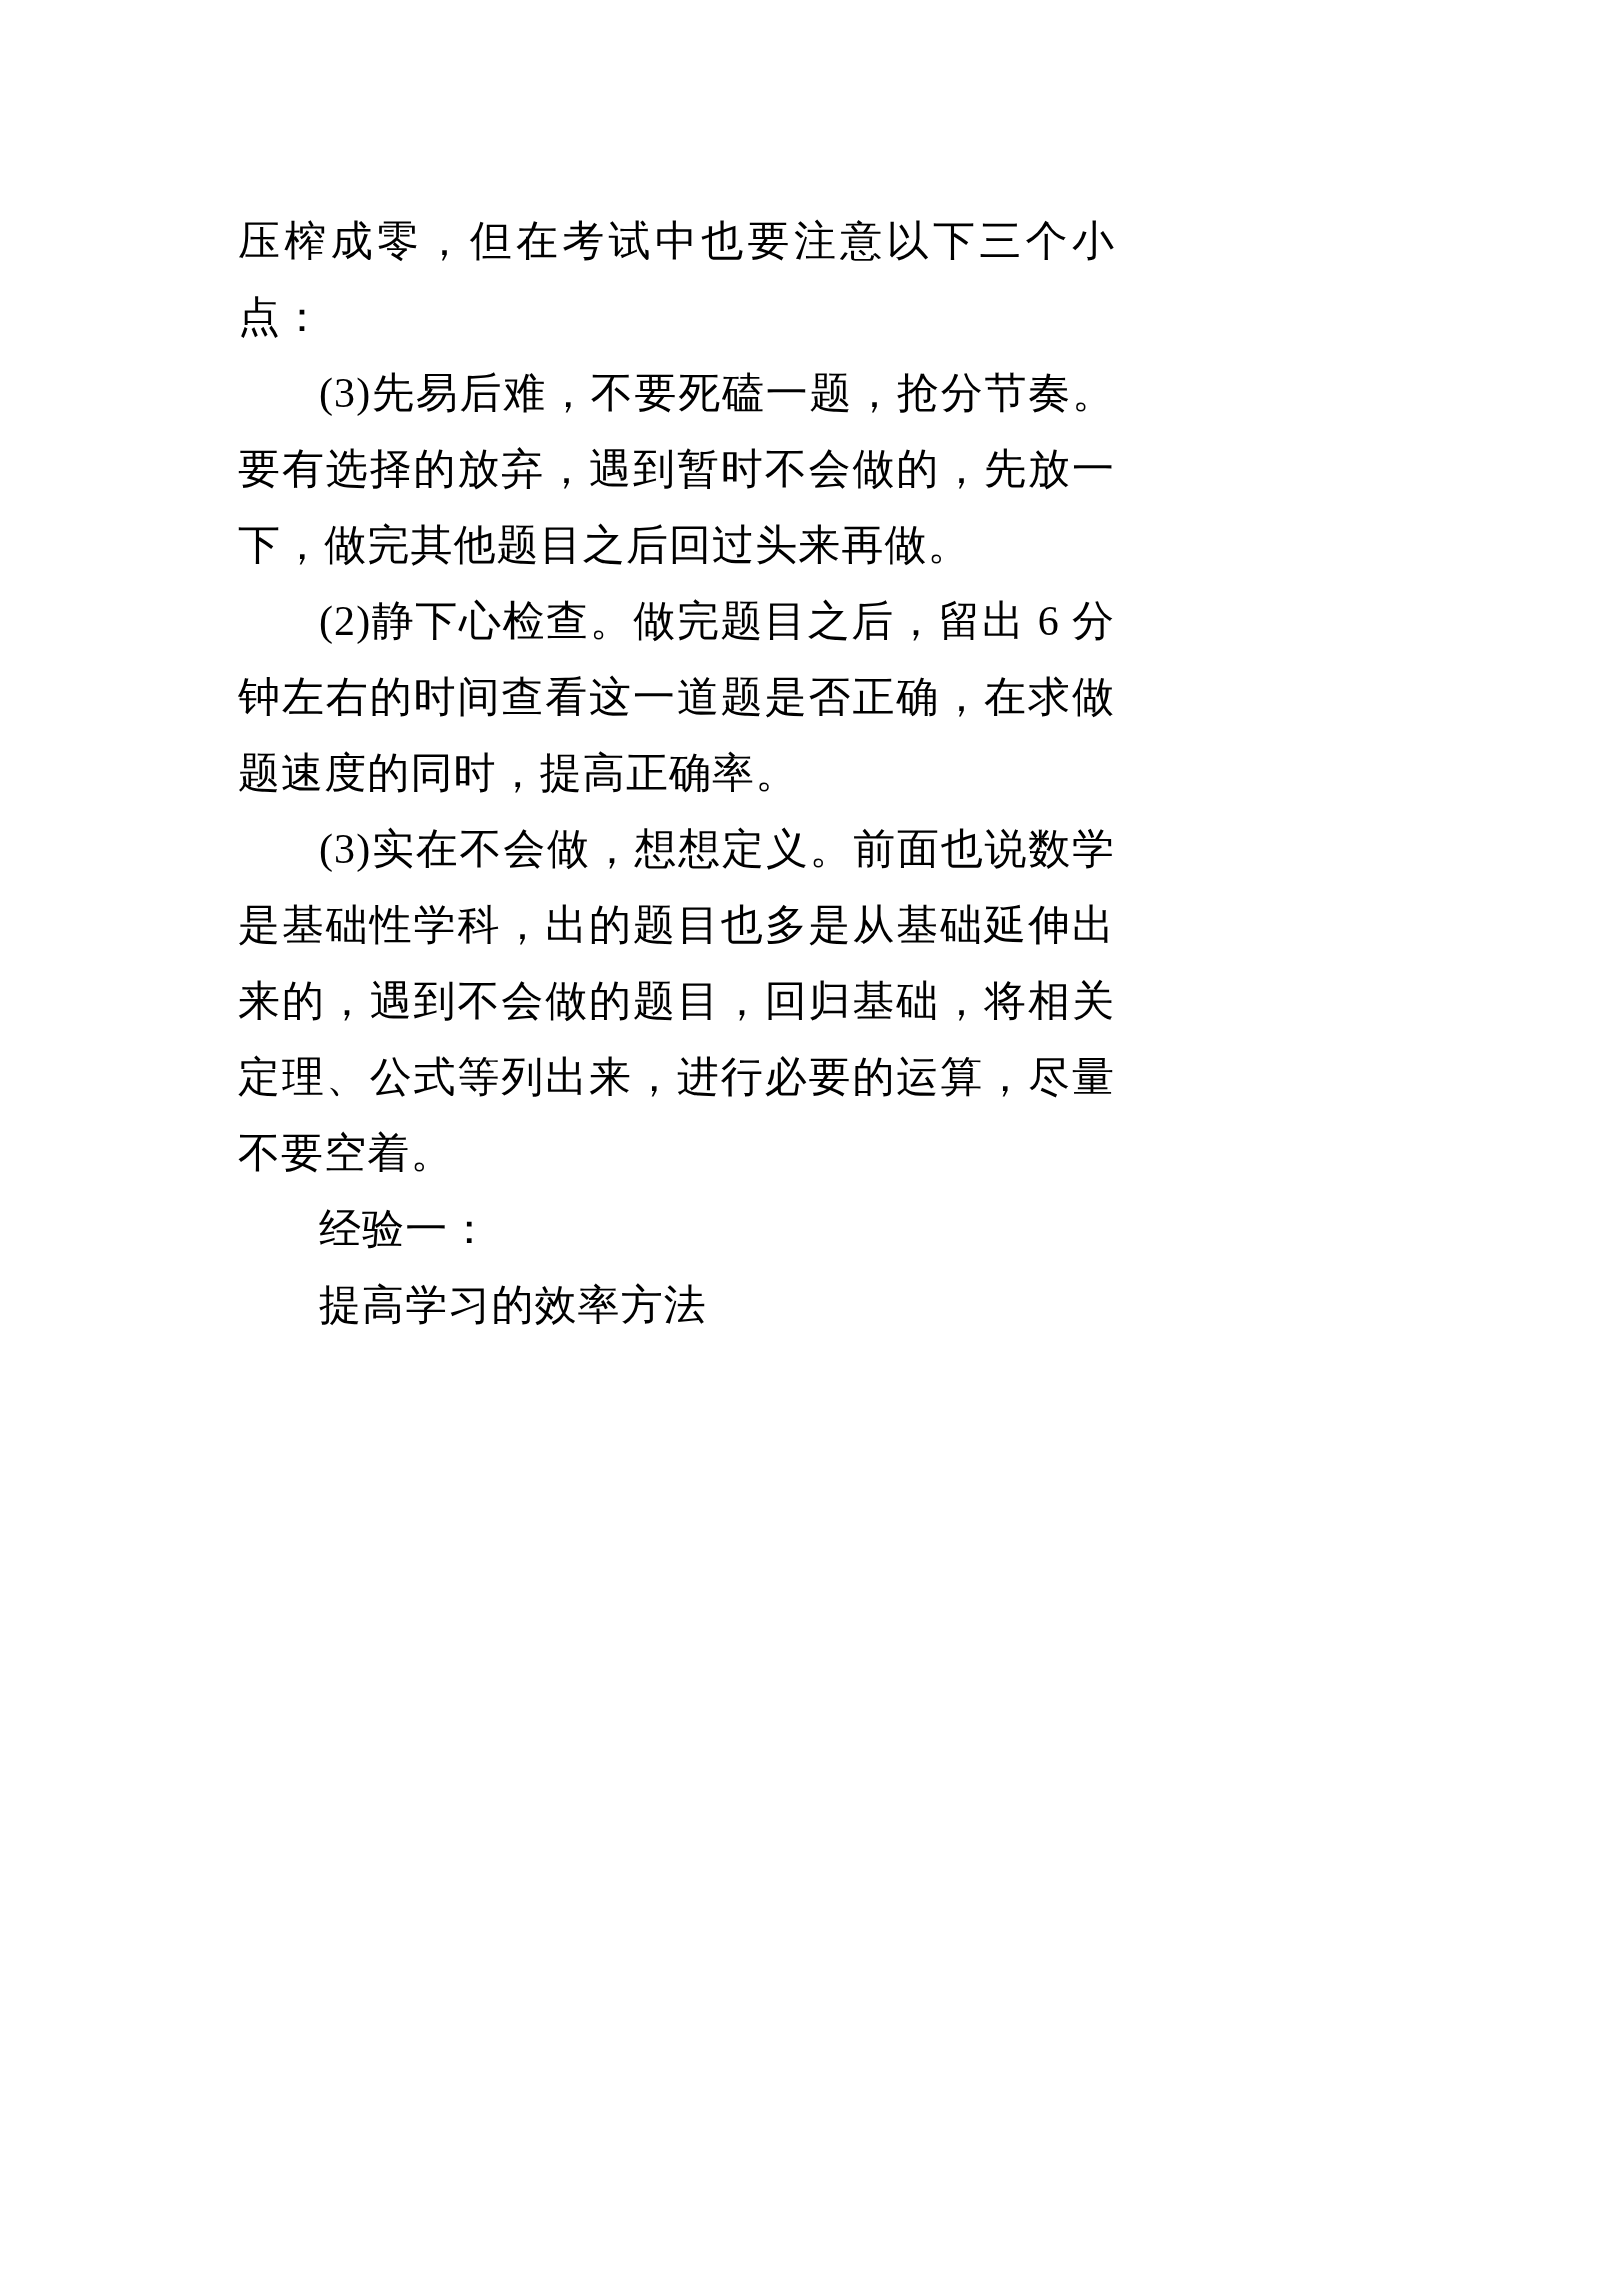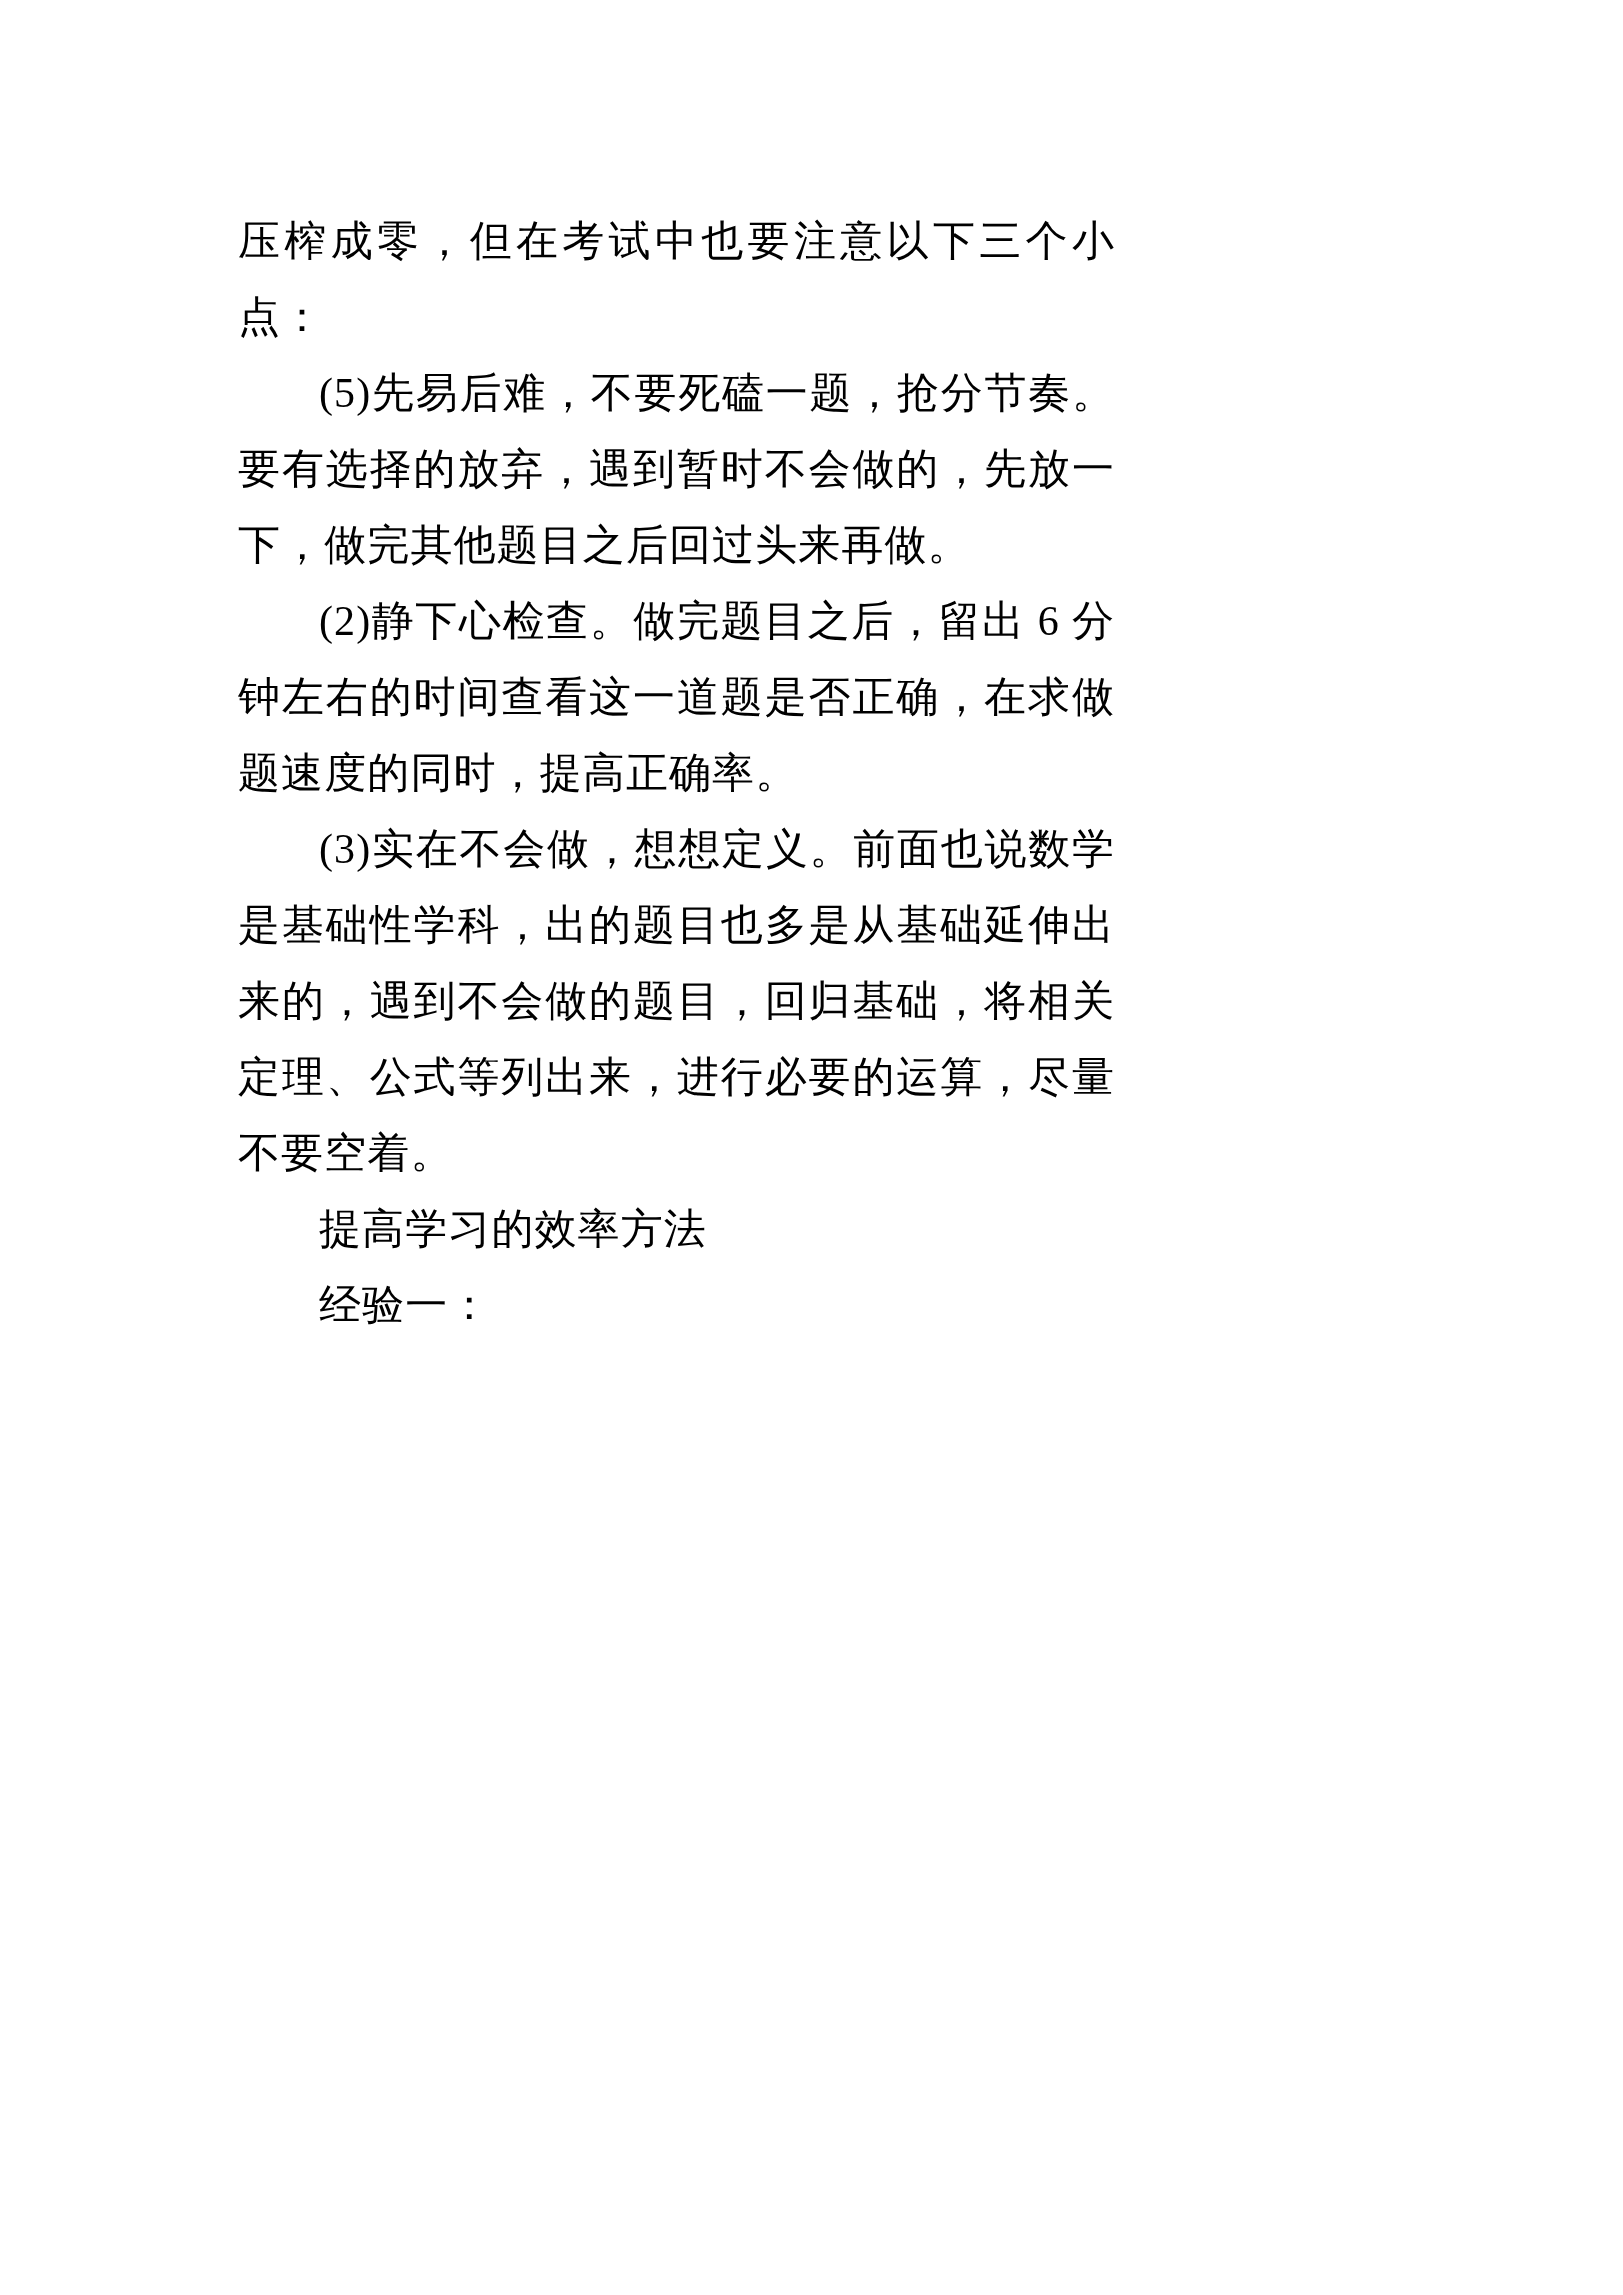--- a/index.html
+++ b/index.html
@@ -39,7 +39,7 @@
 <div class="page">
   <div class="doc" style="color: rgb(0, 0, 0);">
       <p class="para">压榨成零，但在考试中也要注意以下三个小点：</p>
-      <p class="para indent">(5)先易后难，不要死磕一题，抢分节奏。要有选择的放弃，遇到暂时不会做的，先放一下，做完其他题目之后回过头来再做。</p>
+      <p class="para indent">(3)先易后难，不要死磕一题，抢分节奏。要有选择的放弃，遇到暂时不会做的，先放一下，做完其他题目之后回过头来再做。</p>
       <p class="para indent">(2)静下心检查。做完题目之后，留出 6 分钟左右的时间查看这一道题是否正确，在求做题速度的同时，提高正确率。</p>
       <p class="para indent">(3)实在不会做，想想定义。前面也说数学是基础性学科，出的题目也多是从基础延伸出来的，遇到不会做的题目，回归基础，将相关定理、公式等列出来，进行必要的运算，尽量不要空着。</p>
       <p class="para indent">提高学习的效率方法</p>

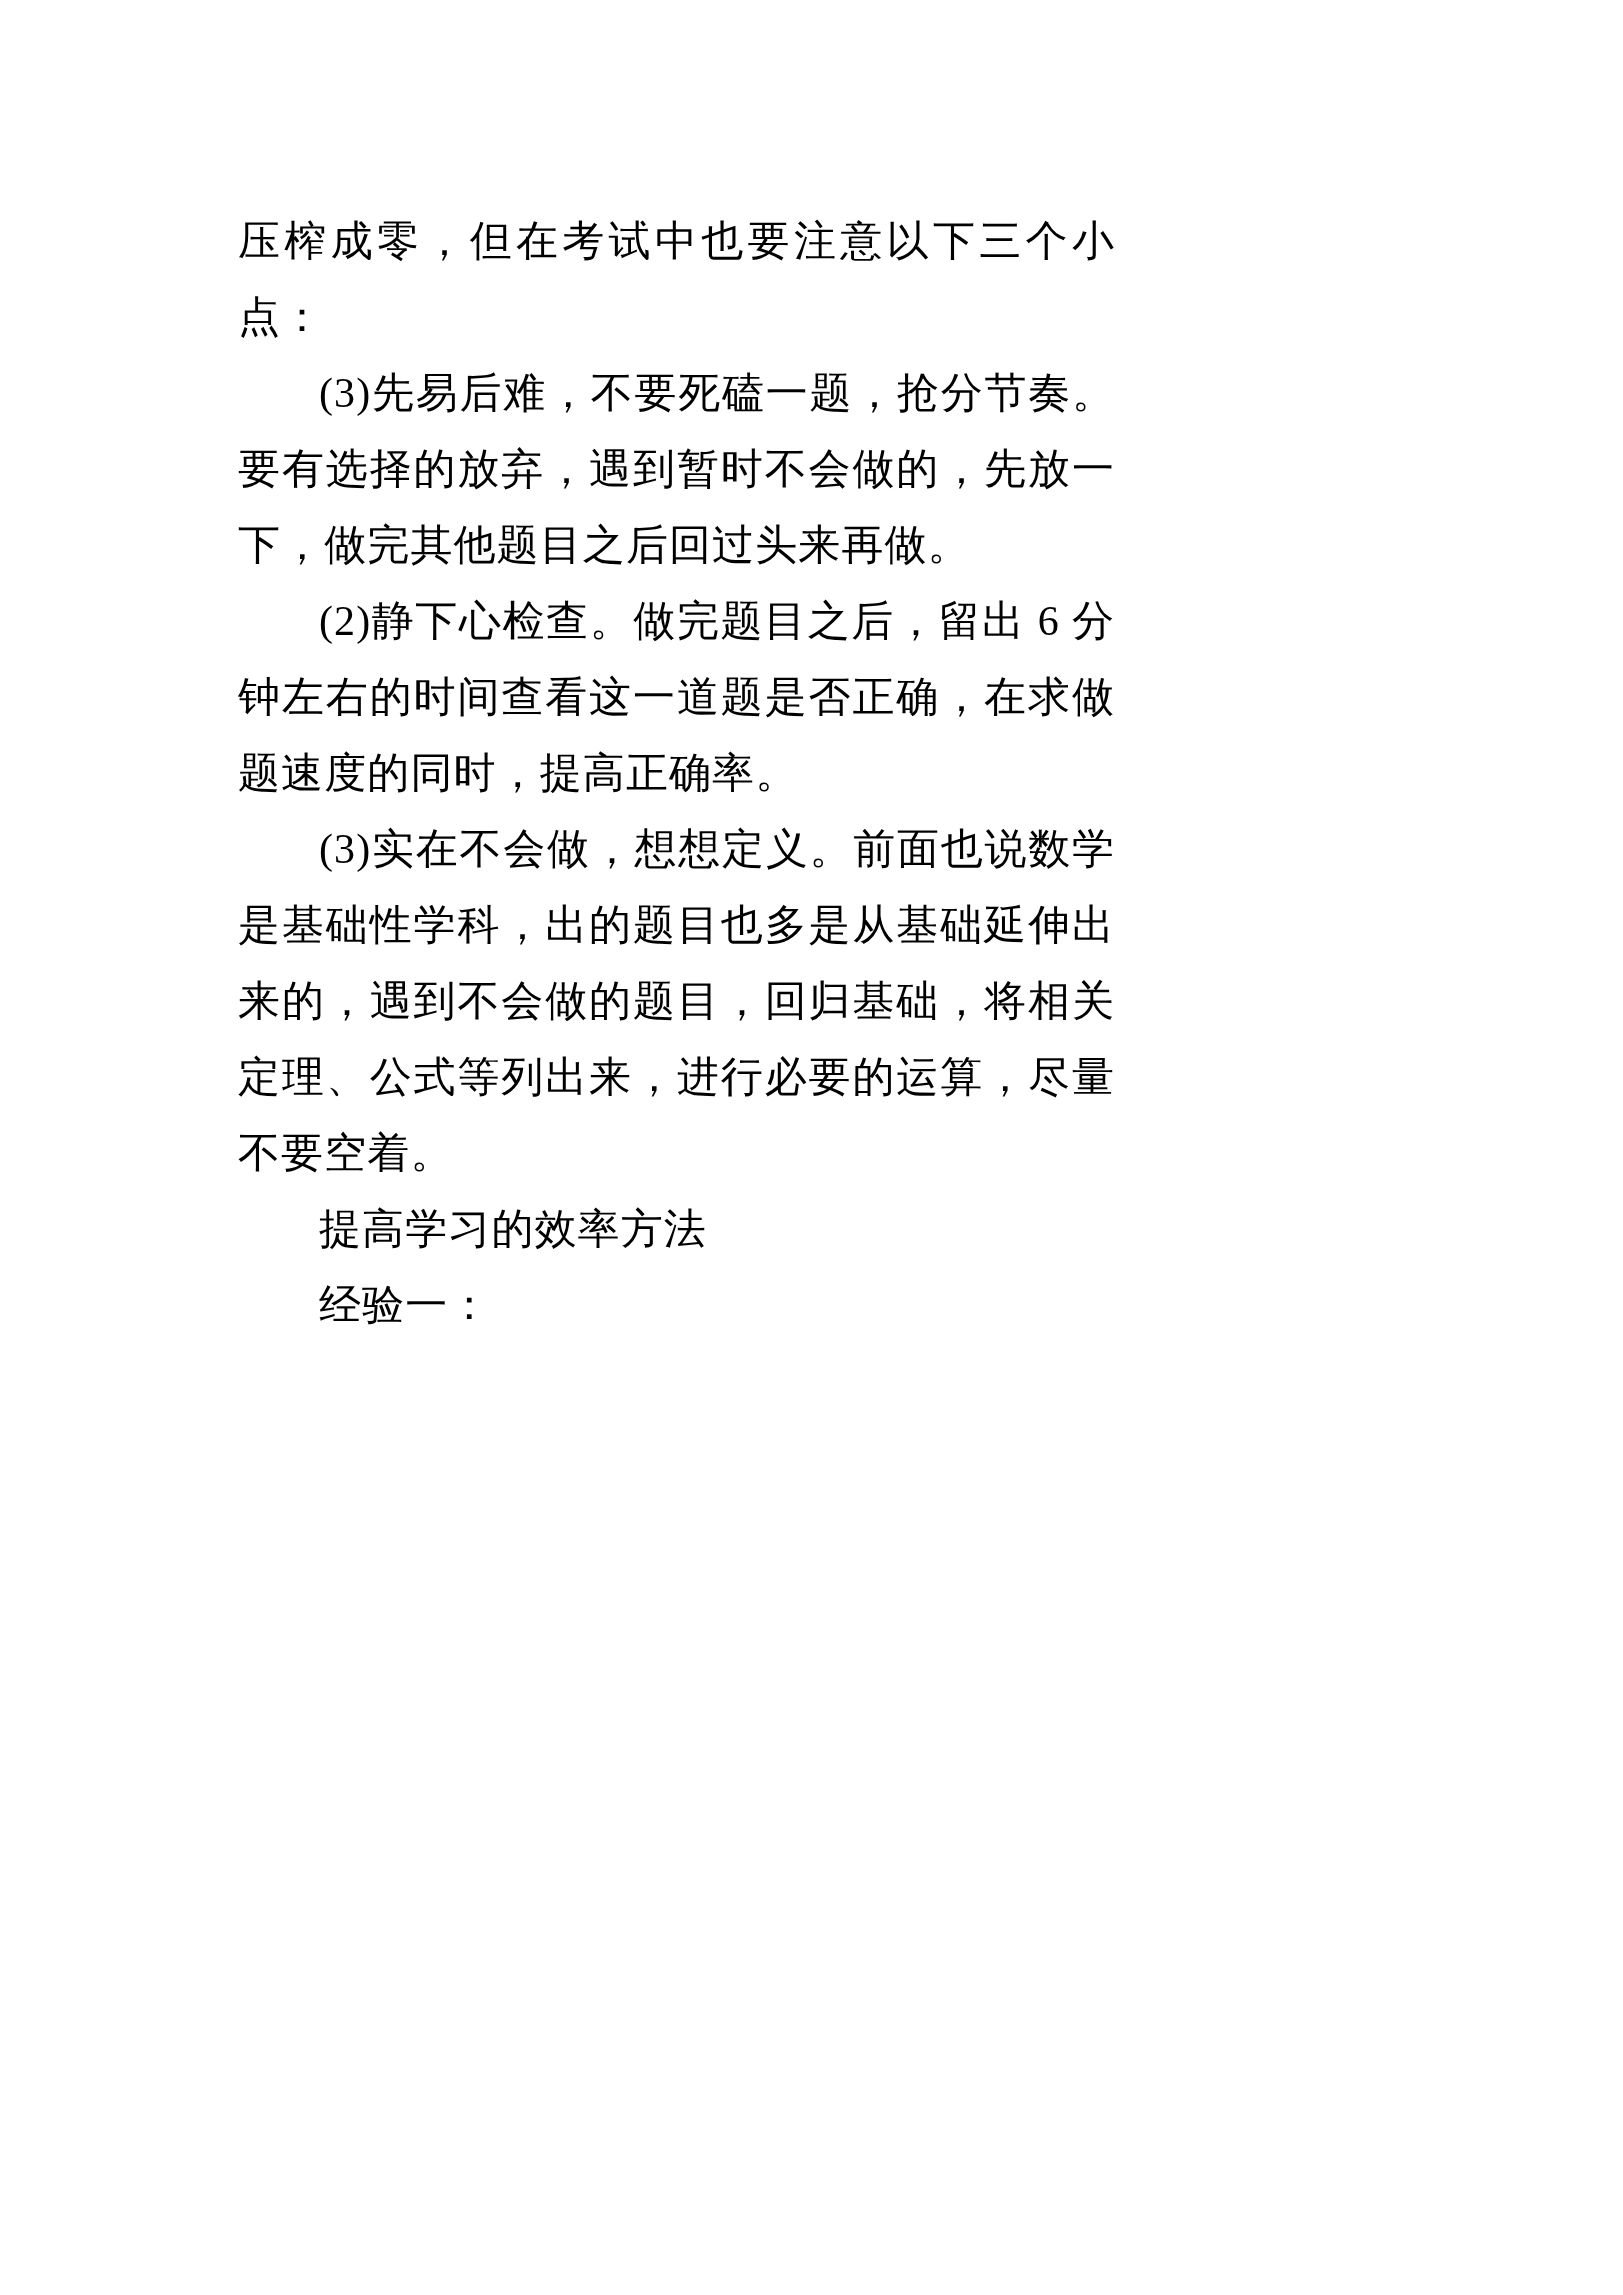--- a/index.html
+++ b/index.html
@@ -42,8 +42,8 @@
       <p class="para indent">(3)先易后难，不要死磕一题，抢分节奏。要有选择的放弃，遇到暂时不会做的，先放一下，做完其他题目之后回过头来再做。</p>
       <p class="para indent">(2)静下心检查。做完题目之后，留出 6 分钟左右的时间查看这一道题是否正确，在求做题速度的同时，提高正确率。</p>
       <p class="para indent">(3)实在不会做，想想定义。前面也说数学是基础性学科，出的题目也多是从基础延伸出来的，遇到不会做的题目，回归基础，将相关定理、公式等列出来，进行必要的运算，尽量不要空着。</p>
+      <p class="para indent">经验一：</p>
       <p class="para indent">提高学习的效率方法</p>
-      <p class="para indent">经验一：</p>
     </div>
 </div>
 

